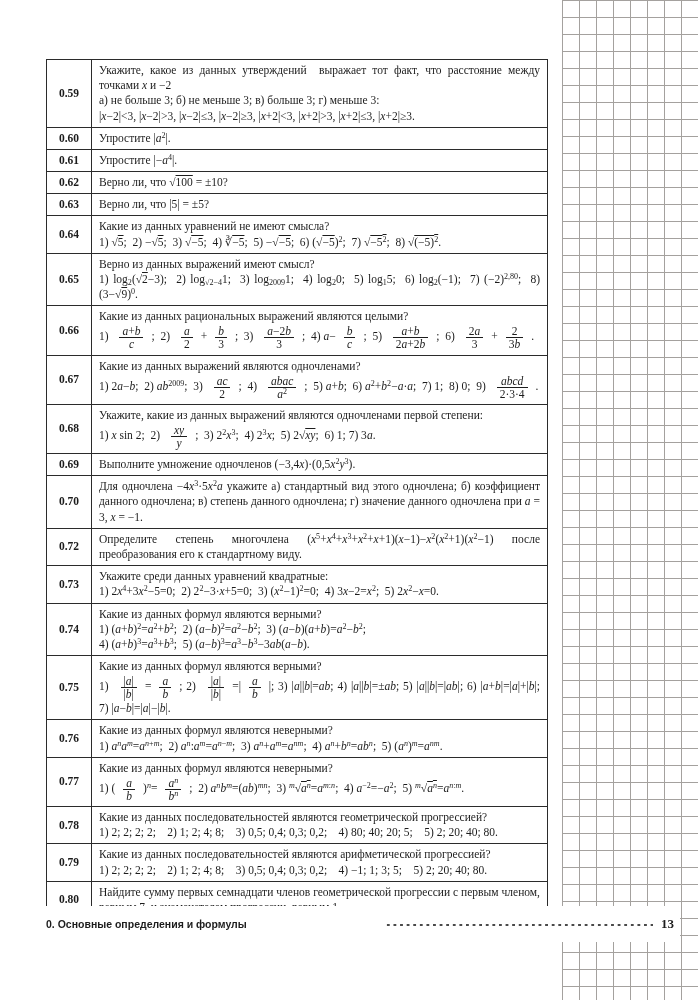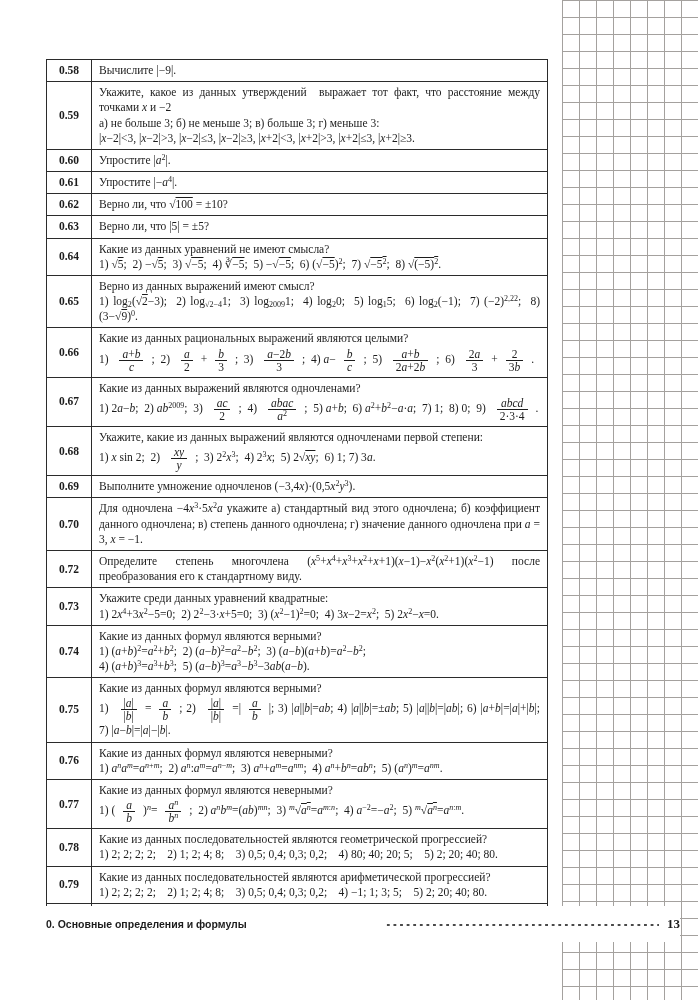--- a/index.html
+++ b/index.html
@@ -60,12 +60,6 @@
   <table class="problems">
     <tbody id="rows">
         <tr>
-          <td class="num">0.58</td>
-          <td class="body">
-            <div class="line">Вычислите |−9|.</div>
-          </td>
-        </tr>
-        <tr>
           <td class="num">0.59</td>
           <td class="body">
             <div class="line">Укажите, какое из данных утверждений&nbsp; выражает тот факт, что расстояние между точками <i>x</i> и −2</div>

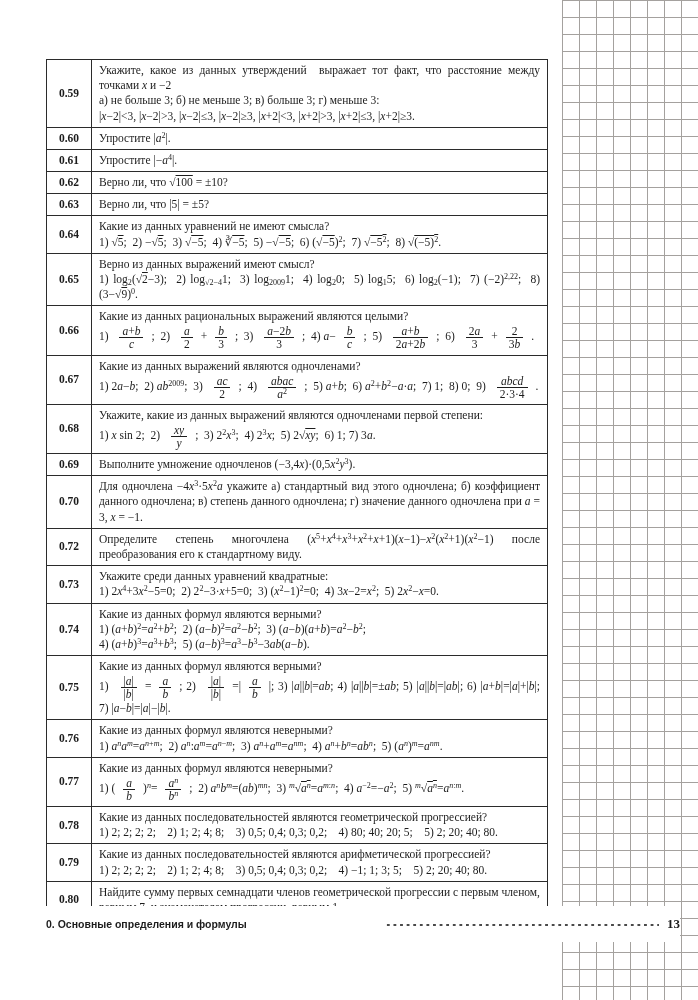--- a/index.html
+++ b/index.html
@@ -102,7 +102,7 @@
           <td class="num">0.65</td>
           <td class="body">
             <div class="line">Верно из данных выражений имеют смысл?</div>
-            <div class="line">1) log<sub>2</sub>(√<span class="ovl">2</span>−3);&nbsp; 2) log<sub>√2−4</sub>1;&nbsp; 3) log<sub>2009</sub>1;&nbsp; 4) log<sub>2</sub>0;&nbsp; 5) log<sub>1</sub>5;&nbsp; 6) log<sub>2</sub>(−1);&nbsp; 7) (−2)<sup>2,22</sup>;&nbsp; 8) (3−√<span class="ovl">9</span>)<sup>0</sup>.</div>
+            <div class="line">1) log<sub>2</sub>(√<span class="ovl">2</span>−3);&nbsp; 2) log<sub>√2−4</sub>1;&nbsp; 3) log<sub>2009</sub>1;&nbsp; 4) log<sub>2</sub>0;&nbsp; 5) log<sub>1</sub>5;&nbsp; 6) log<sub>2</sub>(−1);&nbsp; 7) (−2)<sup>2,80</sup>;&nbsp; 8) (3−√<span class="ovl">9</span>)<sup>0</sup>.</div>
           </td>
         </tr>
         <tr>

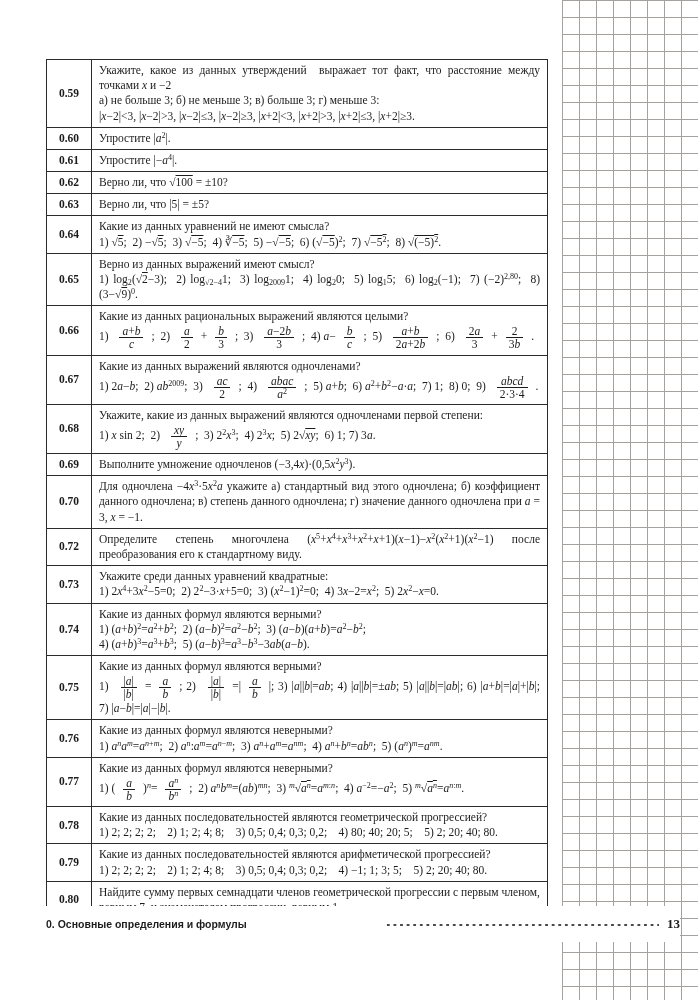--- a/index.html
+++ b/index.html
@@ -49,7 +49,7 @@
     background-image:radial-gradient(circle,#4a4a4a 1.1px,transparent 1.4px);
     background-size:6.6px 4px;background-position:left center;background-repeat:repeat-x;
   }
-  .fpage{font-size:13px;font-weight:bold;}
+  .fpage{font-size:13px;font-weight:bold;padding-right:6px;}
 </style>
 </head>
 <body>

